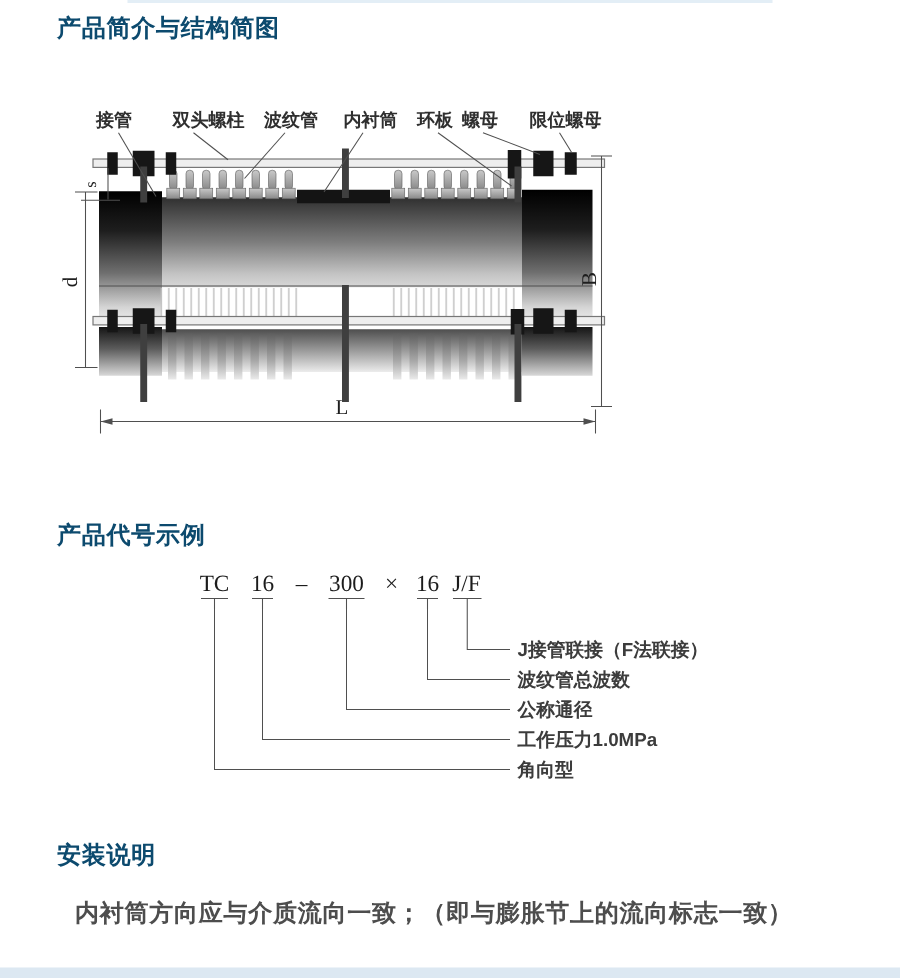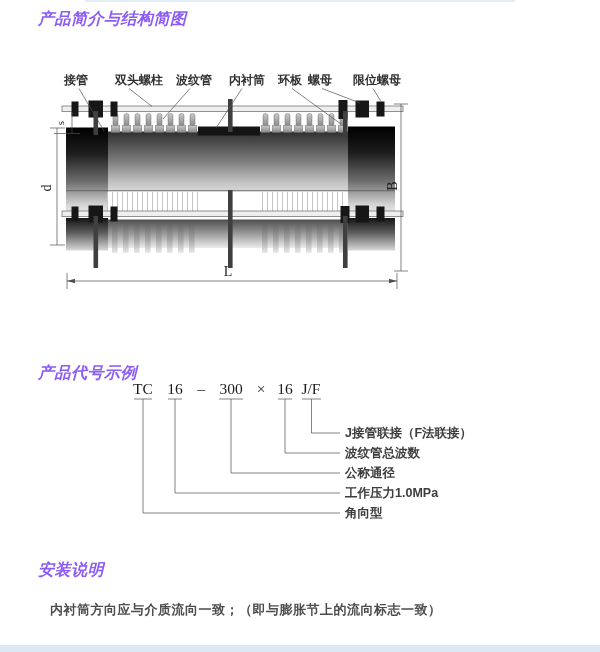--- a/index.html
+++ b/index.html
@@ -9,7 +9,7 @@
   }
   .sec-title{
     position:absolute;margin:0;font-size:16px;font-weight:bold;
-    color:#8b5cf6;letter-spacing:0.5px;font-style:italic;
+    color:#0c4a6e;letter-spacing:0.5px;
   }
   #title-overview{left:38px;top:9px;}
   #title-code{left:38px;top:347px;margin-top:16px;}

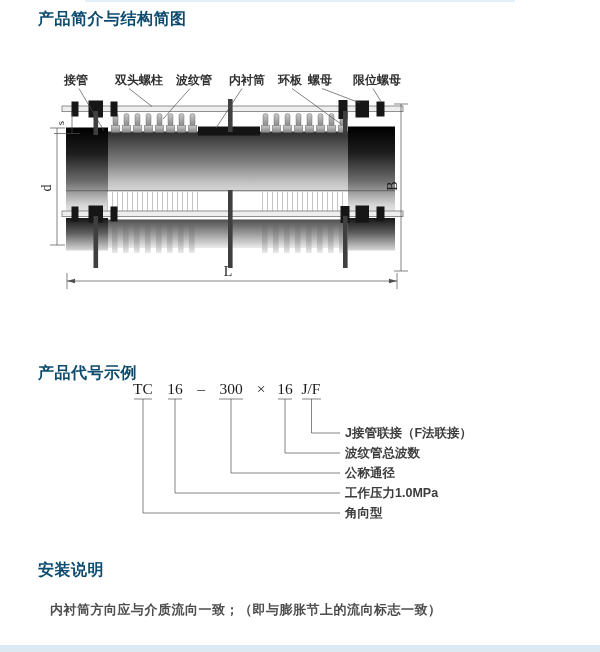--- a/index.html
+++ b/index.html
@@ -12,7 +12,7 @@
     color:#0c4a6e;letter-spacing:0.5px;
   }
   #title-overview{left:38px;top:9px;}
-  #title-code{left:38px;top:347px;margin-top:16px;}
+  #title-code{left:38px;top:347px;}
   #title-install{left:38px;top:560px;}
   .diagram-svg{position:absolute;left:35px;top:63px;}
   .codefig-svg{position:absolute;left:35px;top:375px;}

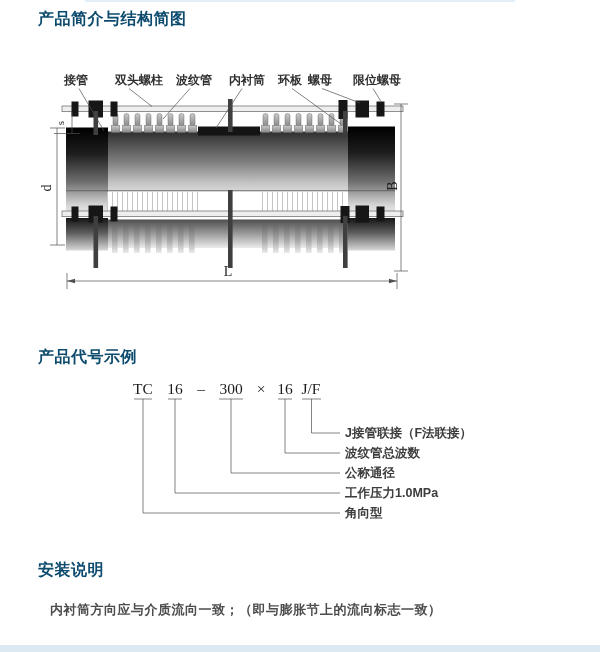--- a/index.html
+++ b/index.html
@@ -17,7 +17,7 @@
   .diagram-svg{position:absolute;left:35px;top:63px;}
   .codefig-svg{position:absolute;left:35px;top:375px;}
   .install-notes{position:absolute;left:50px;top:597px;width:520px;}
-  .install-notes p{margin:0;font-size:13px;line-height:25px;font-weight:bold;color:#4d4d4d;letter-spacing:0.5px;}
+  .install-notes p{margin:0;font-size:16px;line-height:25px;font-weight:bold;color:#4d4d4d;letter-spacing:0.5px;}
   .edge-strip-top{position:absolute;left:85px;top:0;width:430px;height:2px;background:#e3eef6;}
   .edge-strip-bottom{position:absolute;left:0;right:0;bottom:0;height:7px;background:#dce8f2;}
   svg text{font-family:"Liberation Sans", sans-serif;}

